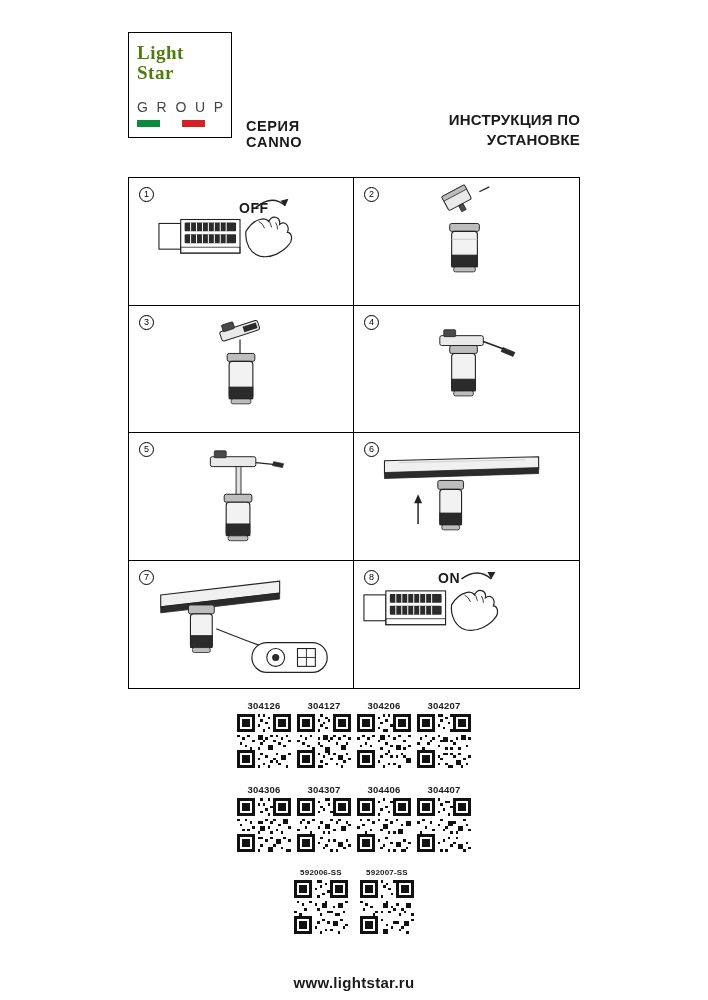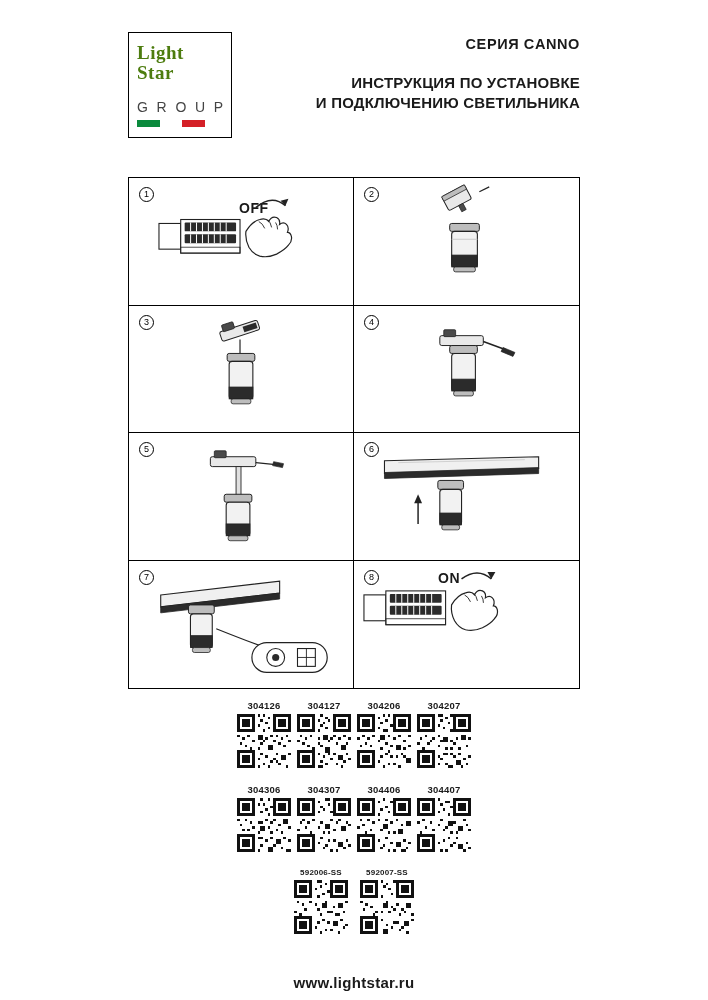--- a/index.html
+++ b/index.html
@@ -56,7 +56,6 @@
     flex: 1 1 auto;
     padding-left: 14px;
     display: flex;
-    flex-direction: column;
     align-items: flex-end;
     justify-content: flex-start;
     padding-top: 4px;

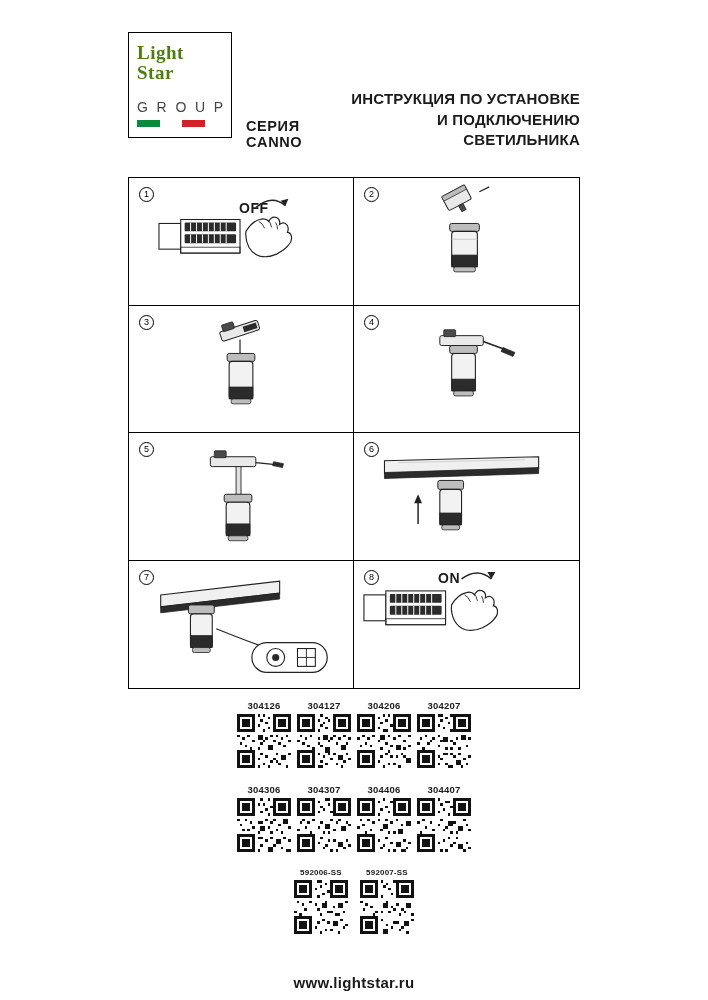--- a/index.html
+++ b/index.html
@@ -158,7 +158,6 @@
     <div class="h-series">СЕРИЯ CANNO</div>
     <div class="h-title">
       <span>ИНСТРУКЦИЯ ПО УСТАНОВКЕ</span><br>
-      <span>И ПОДКЛЮЧЕНИЮ СВЕТИЛЬНИКА</span>
     </div>
   </div>
 </div>

